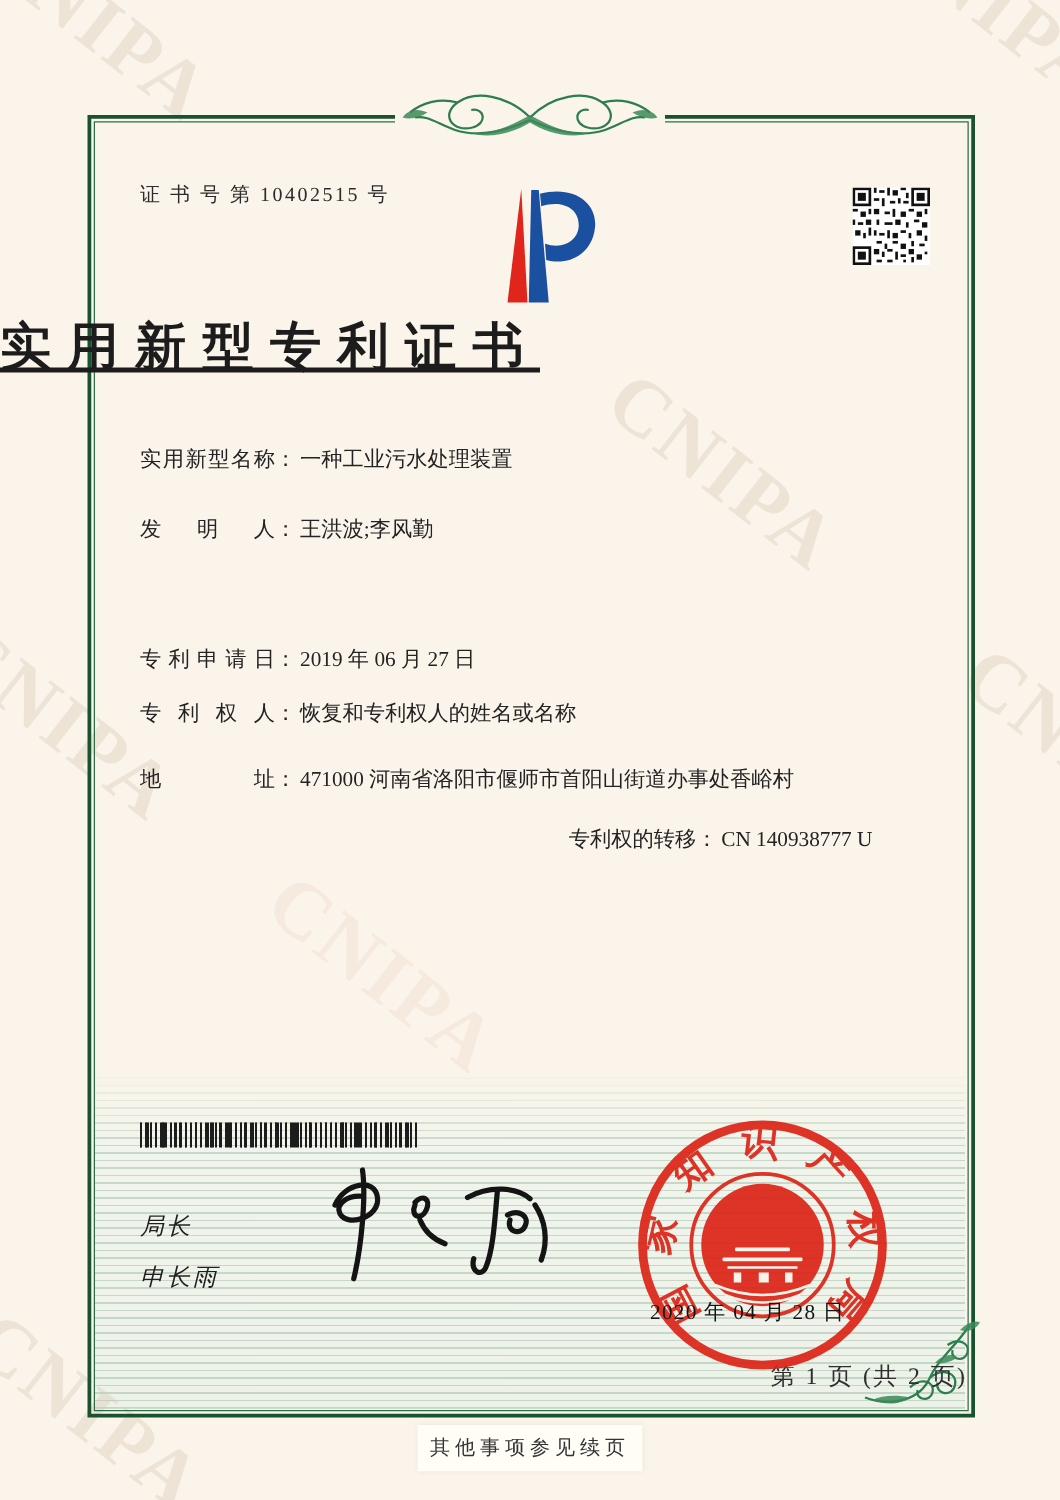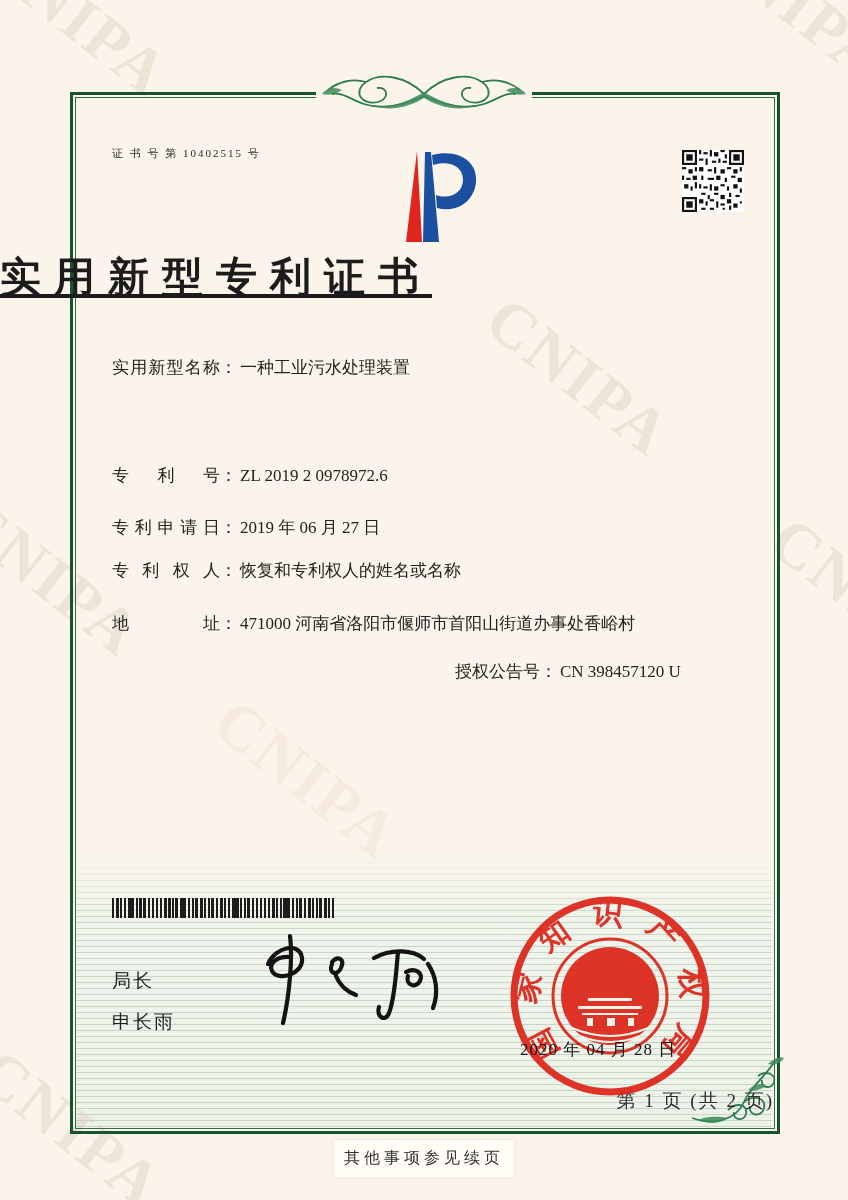--- a/index.html
+++ b/index.html
@@ -21,7 +21,7 @@
   .bframe-in{position:absolute;inset:2px;border:1px solid #2c6f47;}
   .orn{position:absolute;z-index:3;}
   
-  .cert-no{position:absolute;left:112px;top:146px;font-size:11px;letter-spacing:2px;z-index:4;}
+  .cert-no{position:absolute;left:112px;top:146px;font-size:16px;letter-spacing:2px;z-index:4;}
   .logo{position:absolute;left:354px;top:146px;z-index:4;}
   .qr{position:absolute;left:682px;top:150px;z-index:4;}
   .title{position:absolute;left:0;top:250px;width:100%;

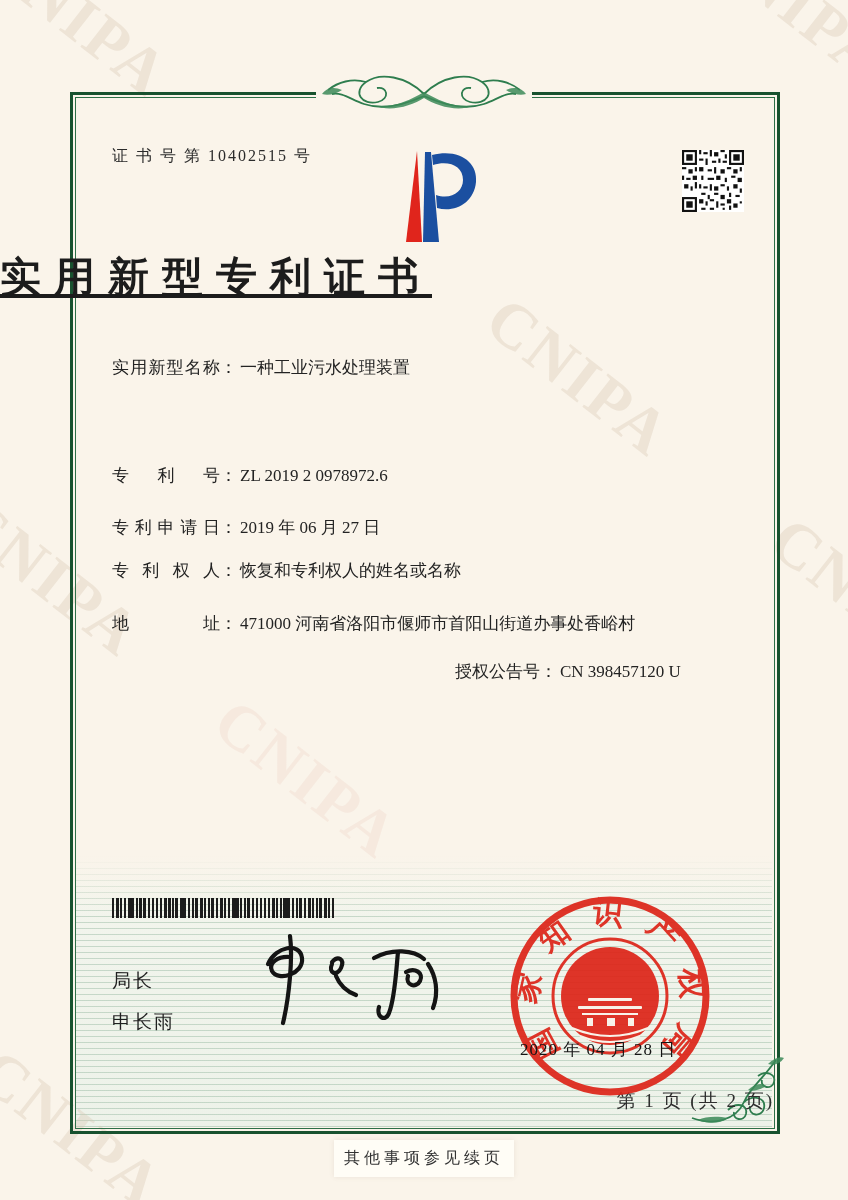--- a/index.html
+++ b/index.html
@@ -202,6 +202,9 @@
   <div class="row" style="top:356px">
     <span class="flabel">实用新型名称</span><span>：</span><span class="fvalue">一种工业污水处理装置</span>
   </div>
+  <div class="row" style="top:412px">
+    <span class="flabel">发明人</span><span>：</span><span class="fvalue">王洪波;李风勤</span>
+  </div>
   <div class="row" style="top:464px">
     <span class="flabel">专利号</span><span>：</span><span class="fvalue">ZL 2019 2 0978972.6</span>
   </div>

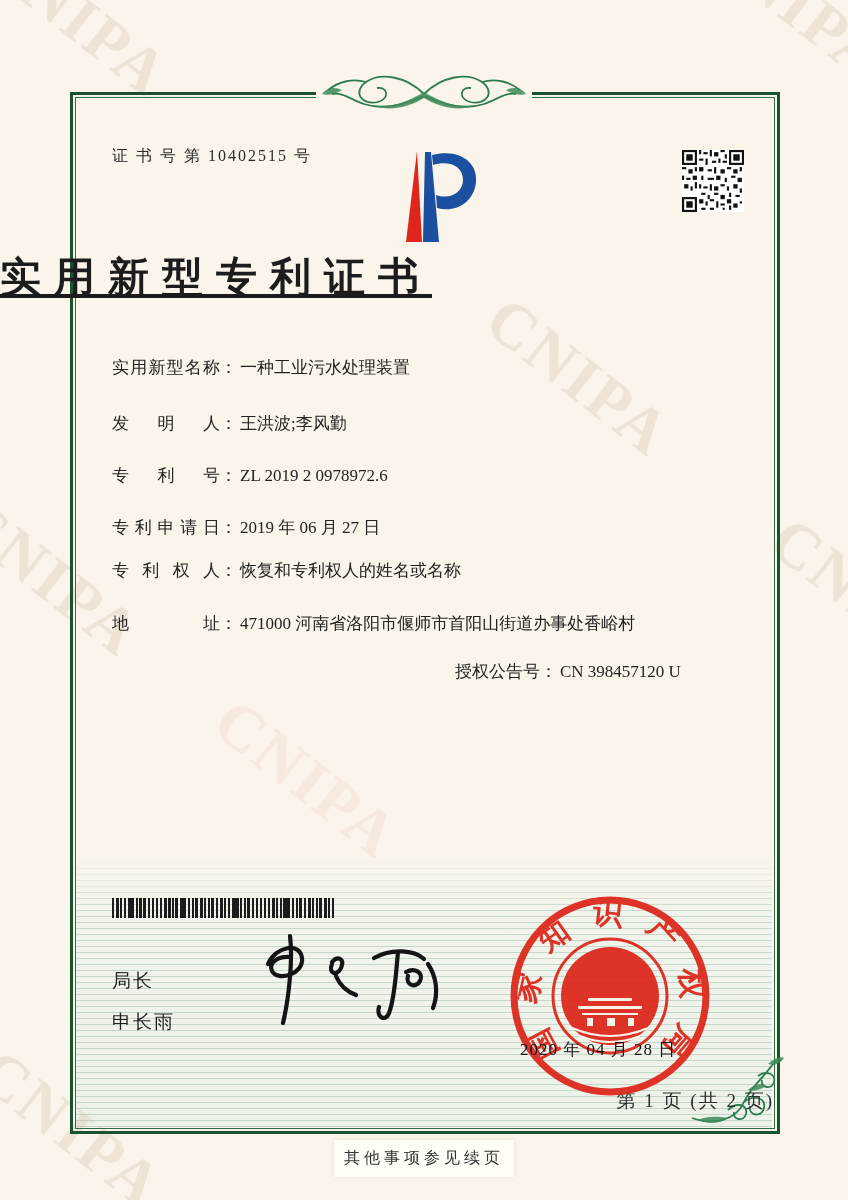--- a/index.html
+++ b/index.html
@@ -205,9 +205,6 @@
   <div class="row" style="top:412px">
     <span class="flabel">发明人</span><span>：</span><span class="fvalue">王洪波;李风勤</span>
   </div>
-  <div class="row" style="top:464px">
-    <span class="flabel">专利号</span><span>：</span><span class="fvalue">ZL 2019 2 0978972.6</span>
-  </div>
   <div class="row" style="top:516px">
     <span class="flabel">专利申请日</span><span>：</span><span class="fvalue">2019 年 06 月 27 日</span>
   </div>

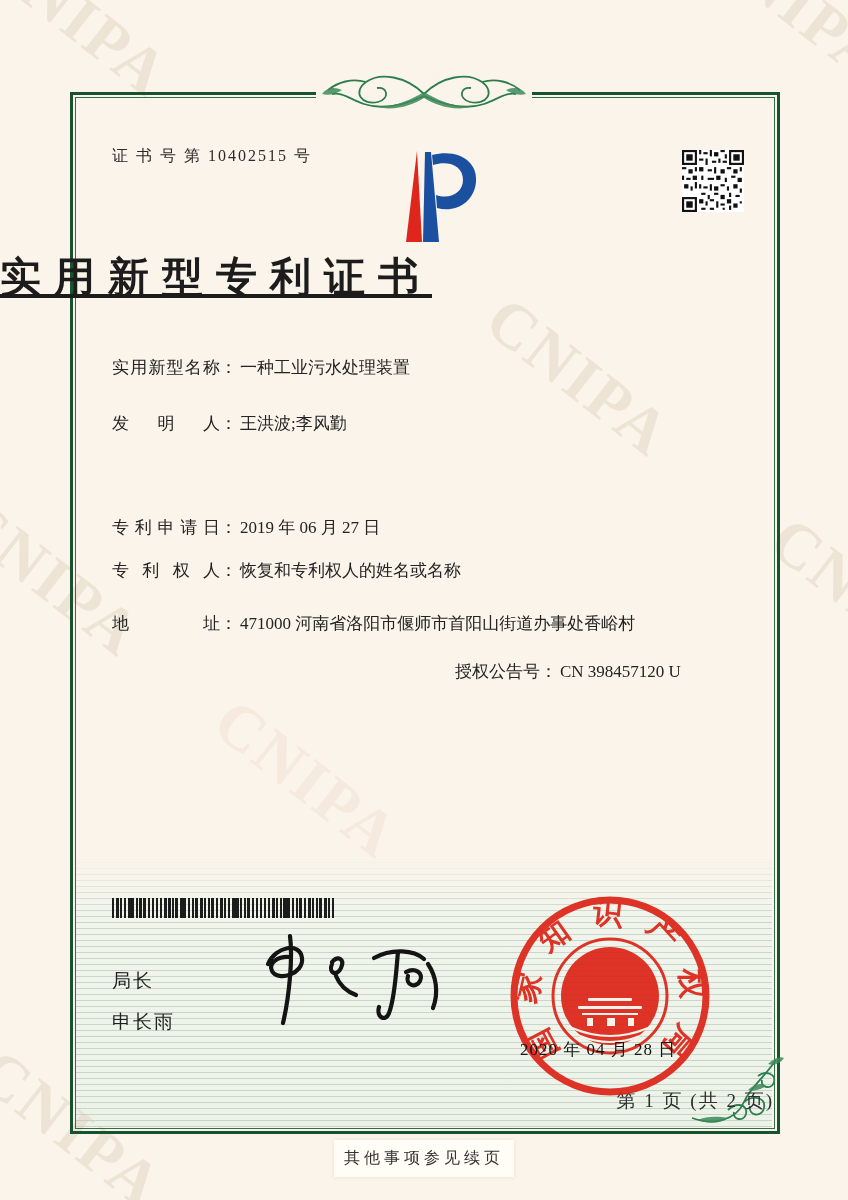--- a/index.html
+++ b/index.html
@@ -215,7 +215,7 @@
     <span class="flabel">地址</span><span>：</span><span class="fvalue">471000 河南省洛阳市偃师市首阳山街道办事处香峪村</span>
   </div>
   <div class="row" style="top:660px">
-    <span class="grant2"><span>授权公告号</span><span>：</span><span class="fvalue">CN 398457120 U</span></span>
+    <span class="grant2"><span>专利权的转移</span><span>：</span><span class="fvalue">CN 398457120 U</span></span>
   </div>
 
 

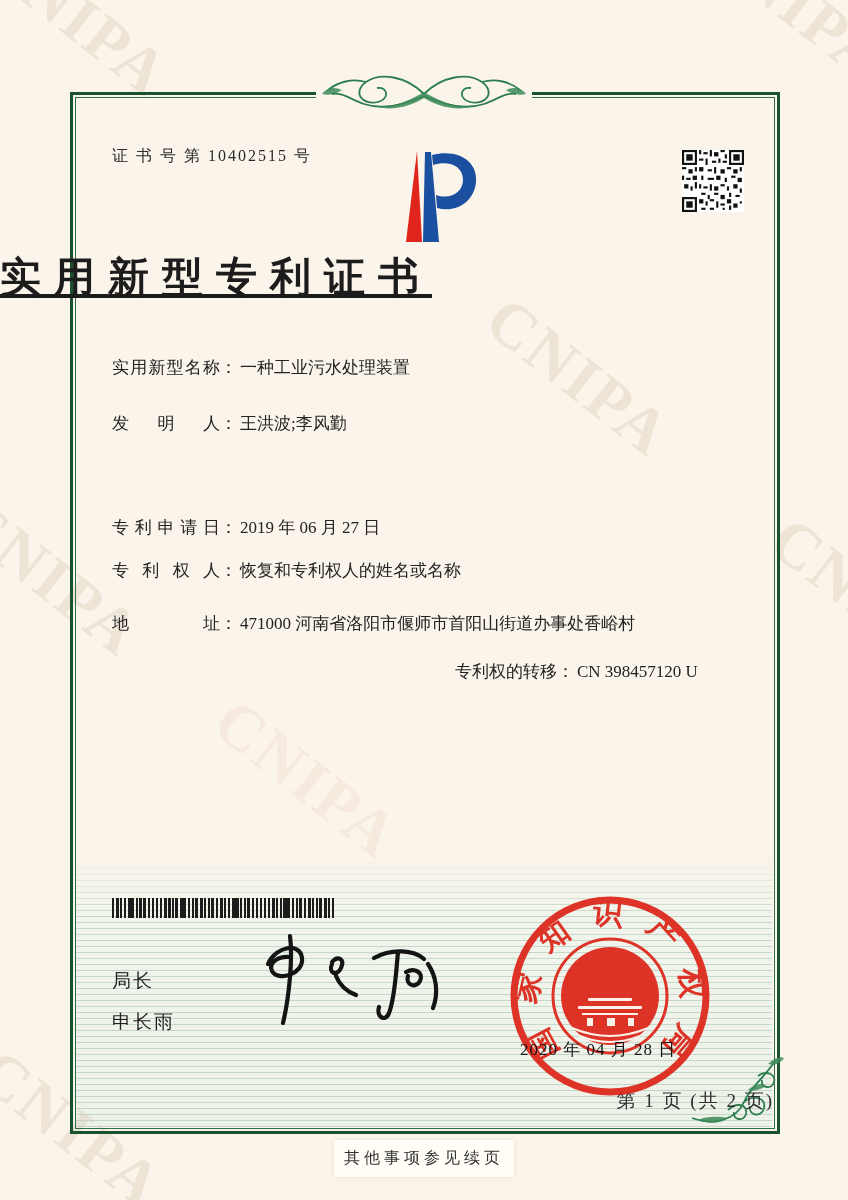--- a/index.html
+++ b/index.html
@@ -215,7 +215,7 @@
     <span class="flabel">地址</span><span>：</span><span class="fvalue">471000 河南省洛阳市偃师市首阳山街道办事处香峪村</span>
   </div>
   <div class="row" style="top:660px">
-    <span class="grant2"><span>专利权的转移</span><span>：</span><span class="fvalue">CN 398457120 U</span></span>
+    <span class="grant2"><span>专利权的转移</span><span>：</span><span class="fvalue">CN 140938777 U</span></span>
   </div>
 
 

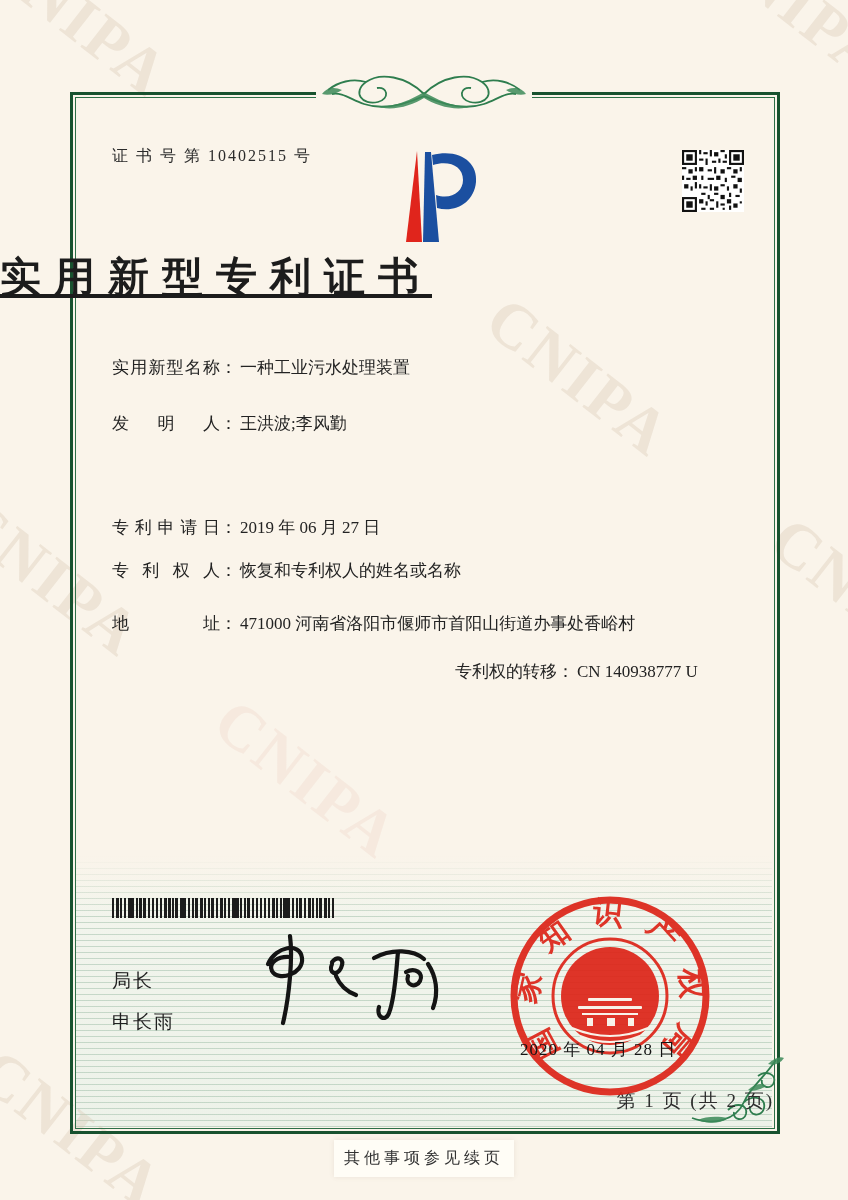--- a/index.html
+++ b/index.html
@@ -40,7 +40,7 @@
       repeating-linear-gradient(90deg,rgba(0,0,0,0) 0 5px,#1c1c1c 5px 7px,rgba(0,0,0,0) 7px 13px);}
   .sig-labels{position:absolute;left:112px;top:968px;z-index:4;
       font-family:"Liberation Sans","DejaVu Sans",sans-serif;font-size:19px;color:#1f1f1f;}
-  .sig-labels div{margin-bottom:15px;letter-spacing:2px;}
+  .sig-labels div{margin-bottom:15px;letter-spacing:2px;font-style:italic;}
   .sig{position:absolute;left:238px;top:928px;z-index:4;}
   .seal{position:absolute;left:508px;top:894px;z-index:5;}
   .seal-date{position:absolute;left:520px;top:1038px;font-size:17px;letter-spacing:1px;

